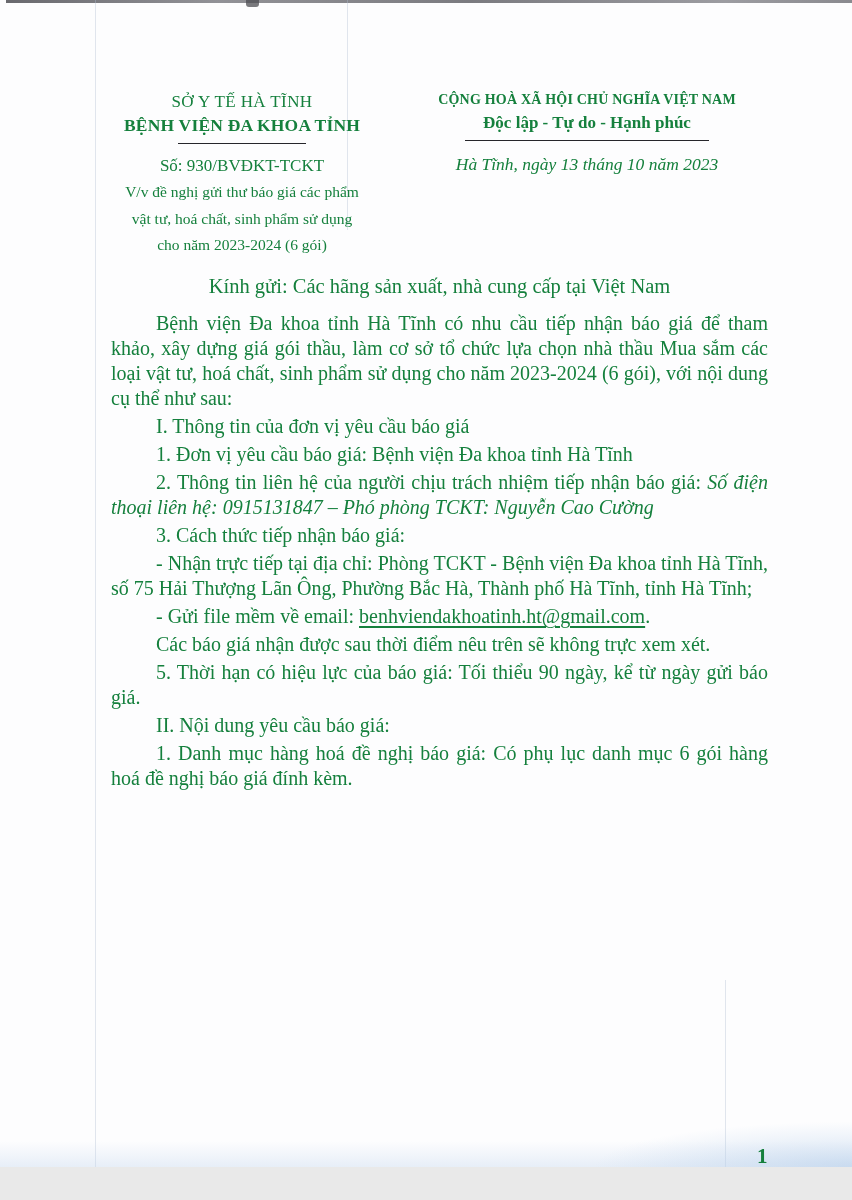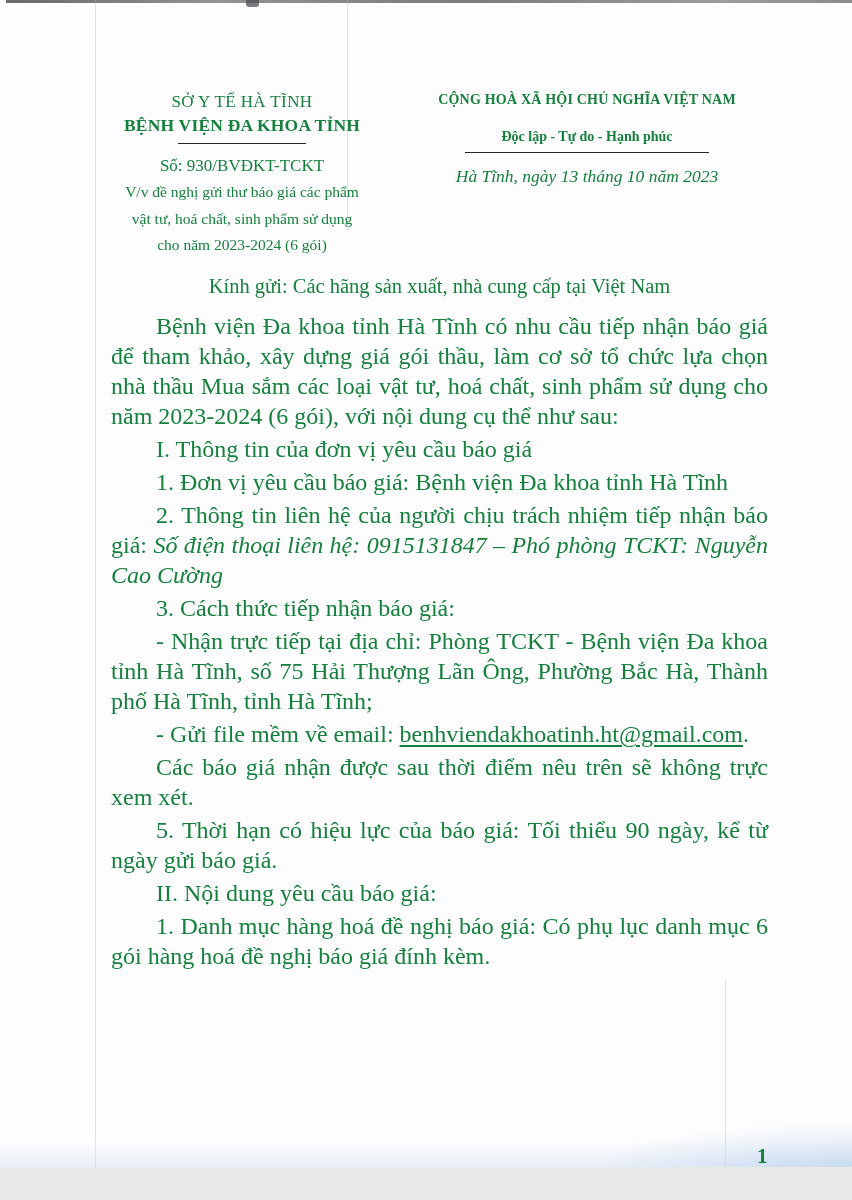--- a/index.html
+++ b/index.html
@@ -41,7 +41,7 @@
   .subject{font-size:15.5px;line-height:26.5px;margin-top:3px;}
   .hdr-right{position:absolute;left:388px;top:92px;width:398px;text-align:center;}
   .country{font-size:14px;font-weight:bold;letter-spacing:.2px;}
-  .motto{font-size:14px;font-weight:bold;margin-top:21px;}
+  .motto{font-size:17px;font-weight:bold;margin-top:5px;}
   .rule-right{width:244px;}
   .dateline{font-size:17.5px;font-style:italic;margin-top:13px;}
   

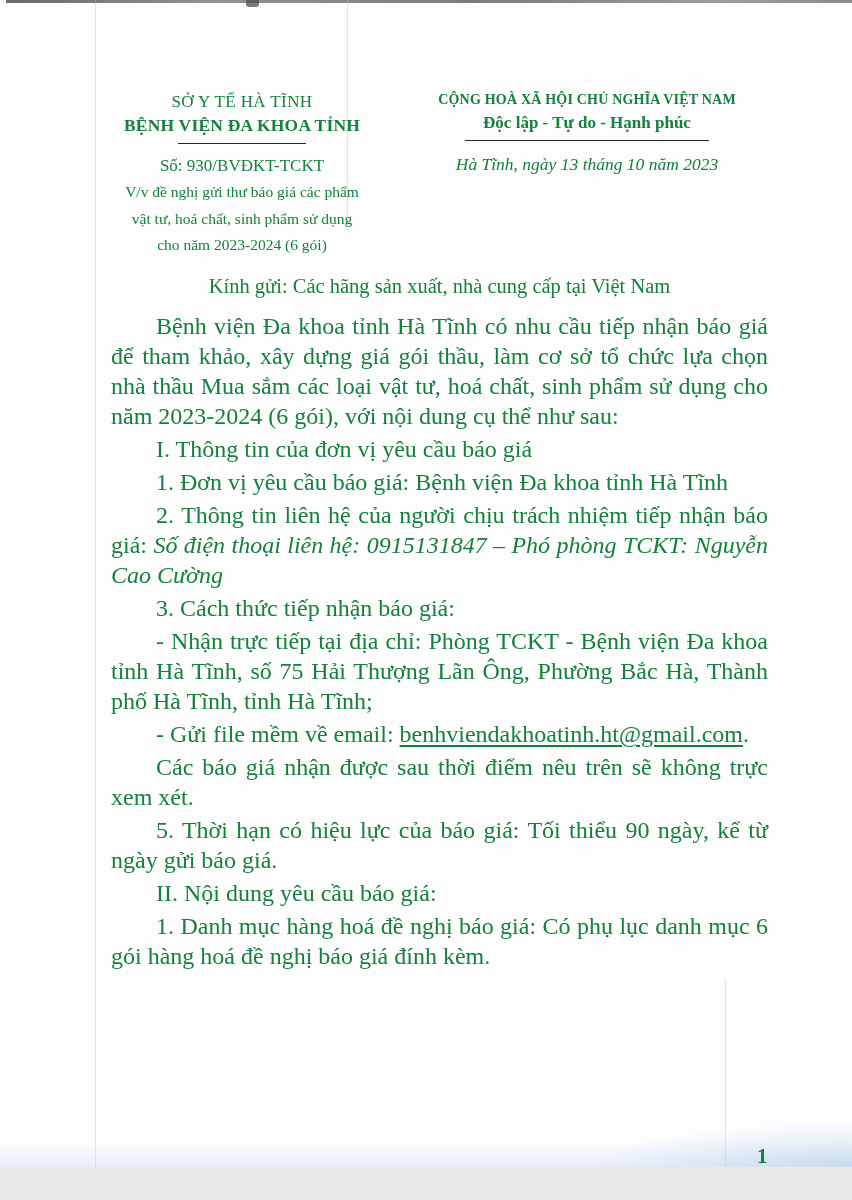--- a/index.html
+++ b/index.html
@@ -49,7 +49,7 @@
   .salutation{font-size:20.5px;line-height:36px;text-align:center;margin-bottom:7px;}
   .doc-body p{
     margin:0 0 3px 0;
-    font-size:24px;line-height:30px;
+    font-size:20px;line-height:25px;
     text-align:justify;text-indent:45px;
   }
   .it{font-style:italic;}

